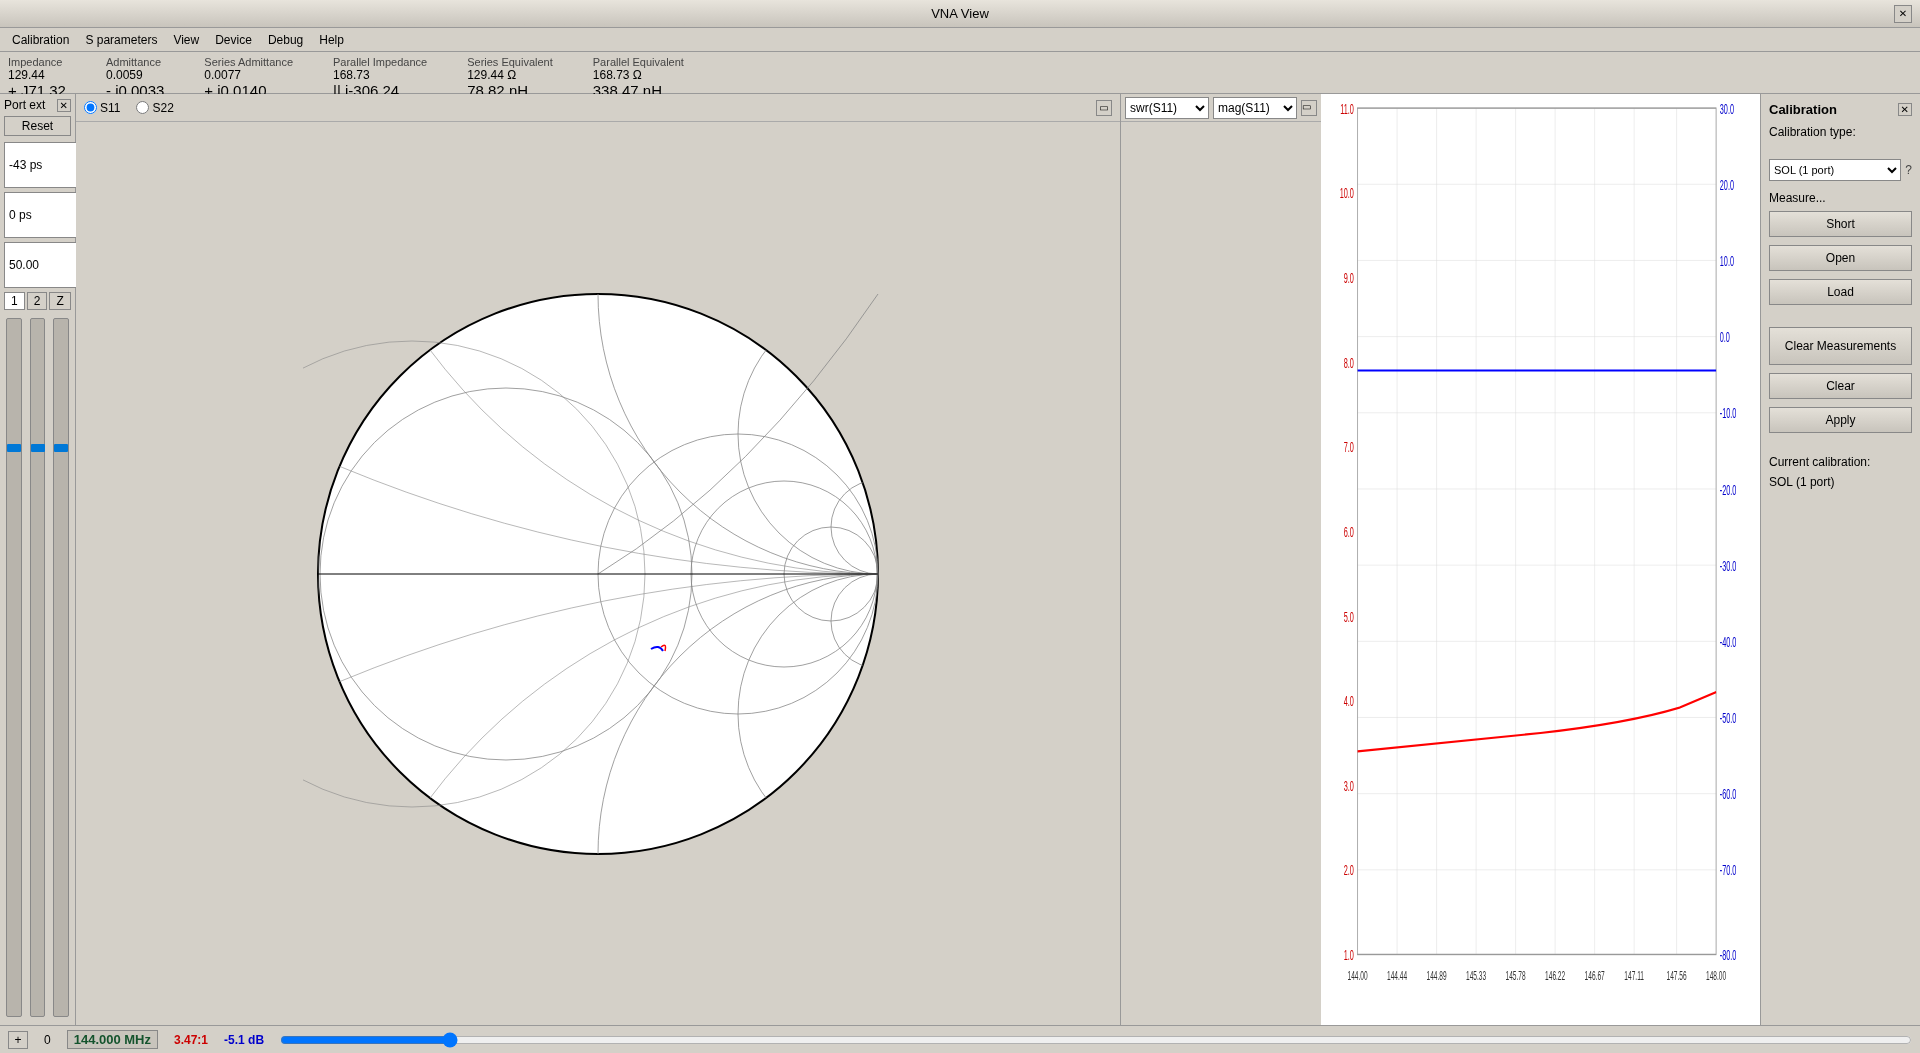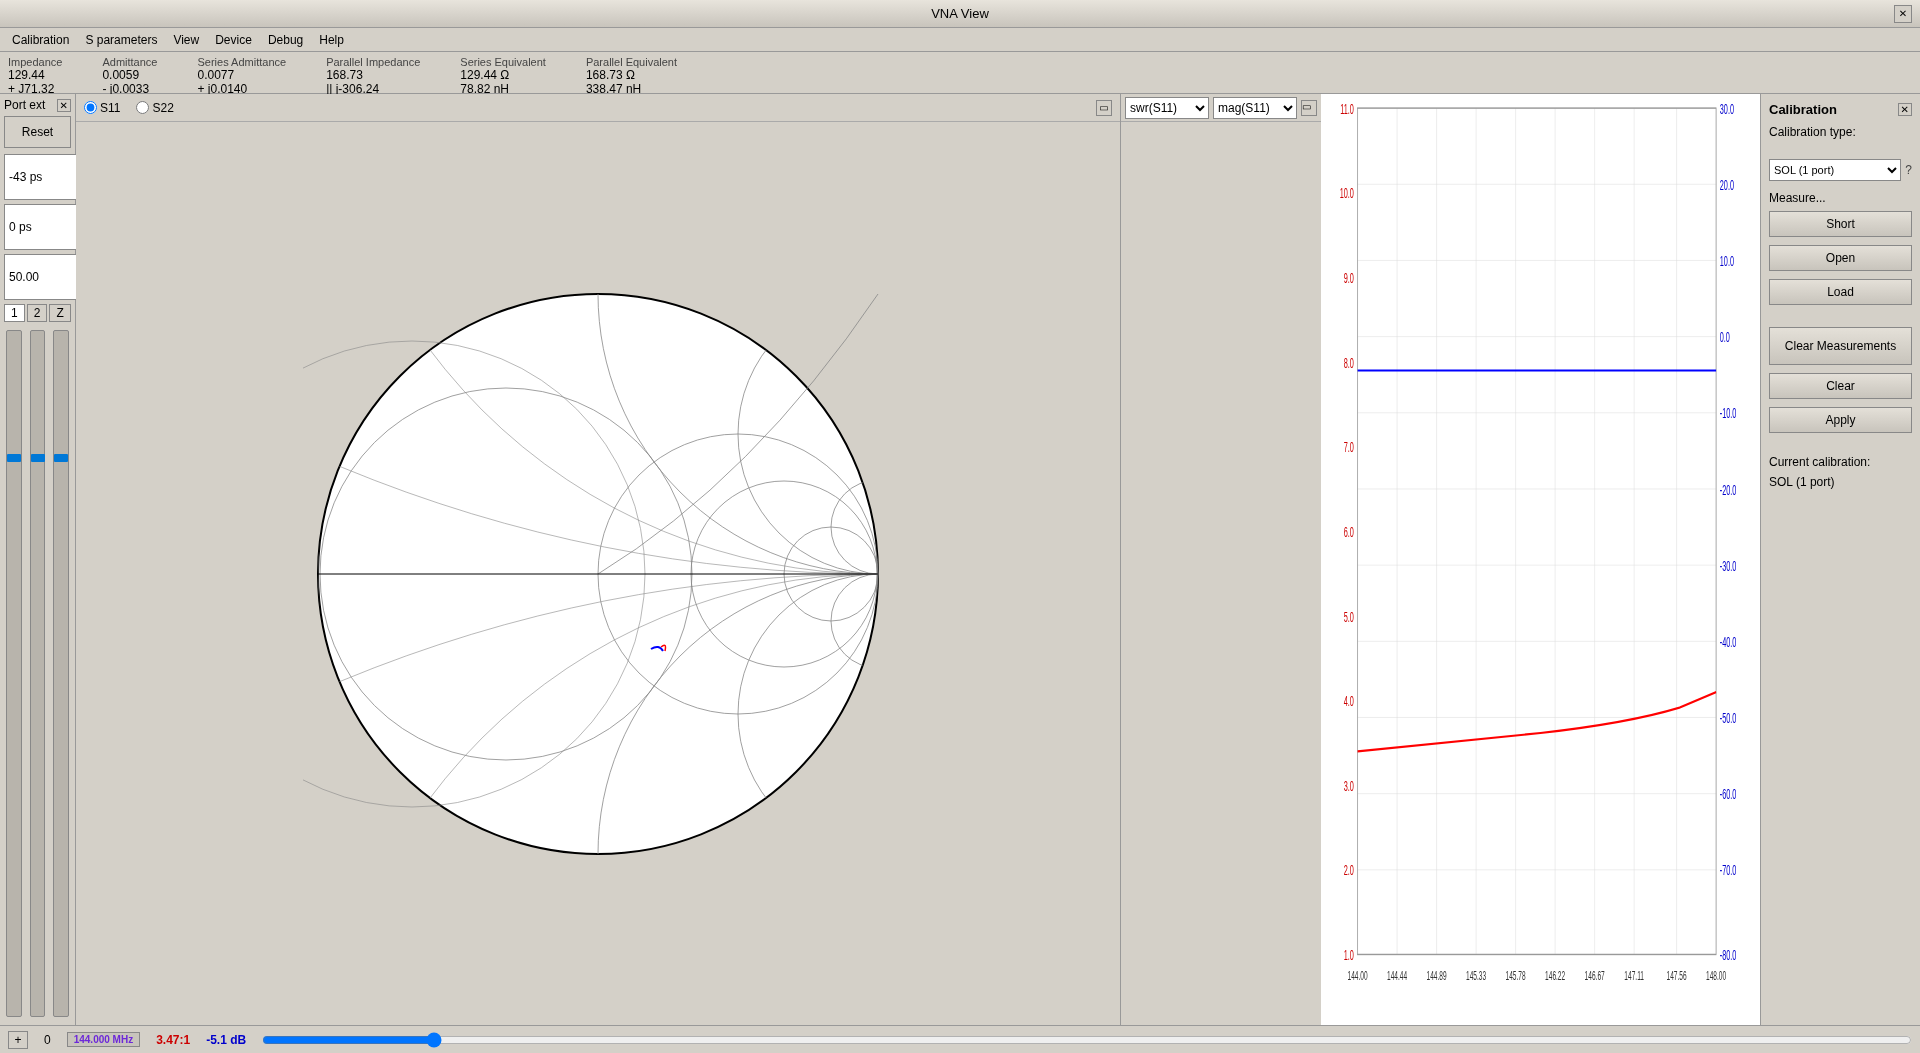--- a/index.html
+++ b/index.html
@@ -56,7 +56,7 @@
     .info-group { display: flex; flex-direction: column; }
     .info-label { font-size: 11px; color: #444; }
     .info-value { font-size: 12px; }
-    .info-value2 { font-size: 12px; }
+    .info-value2 { font-size: 15px; }
 
     
     #main-content {

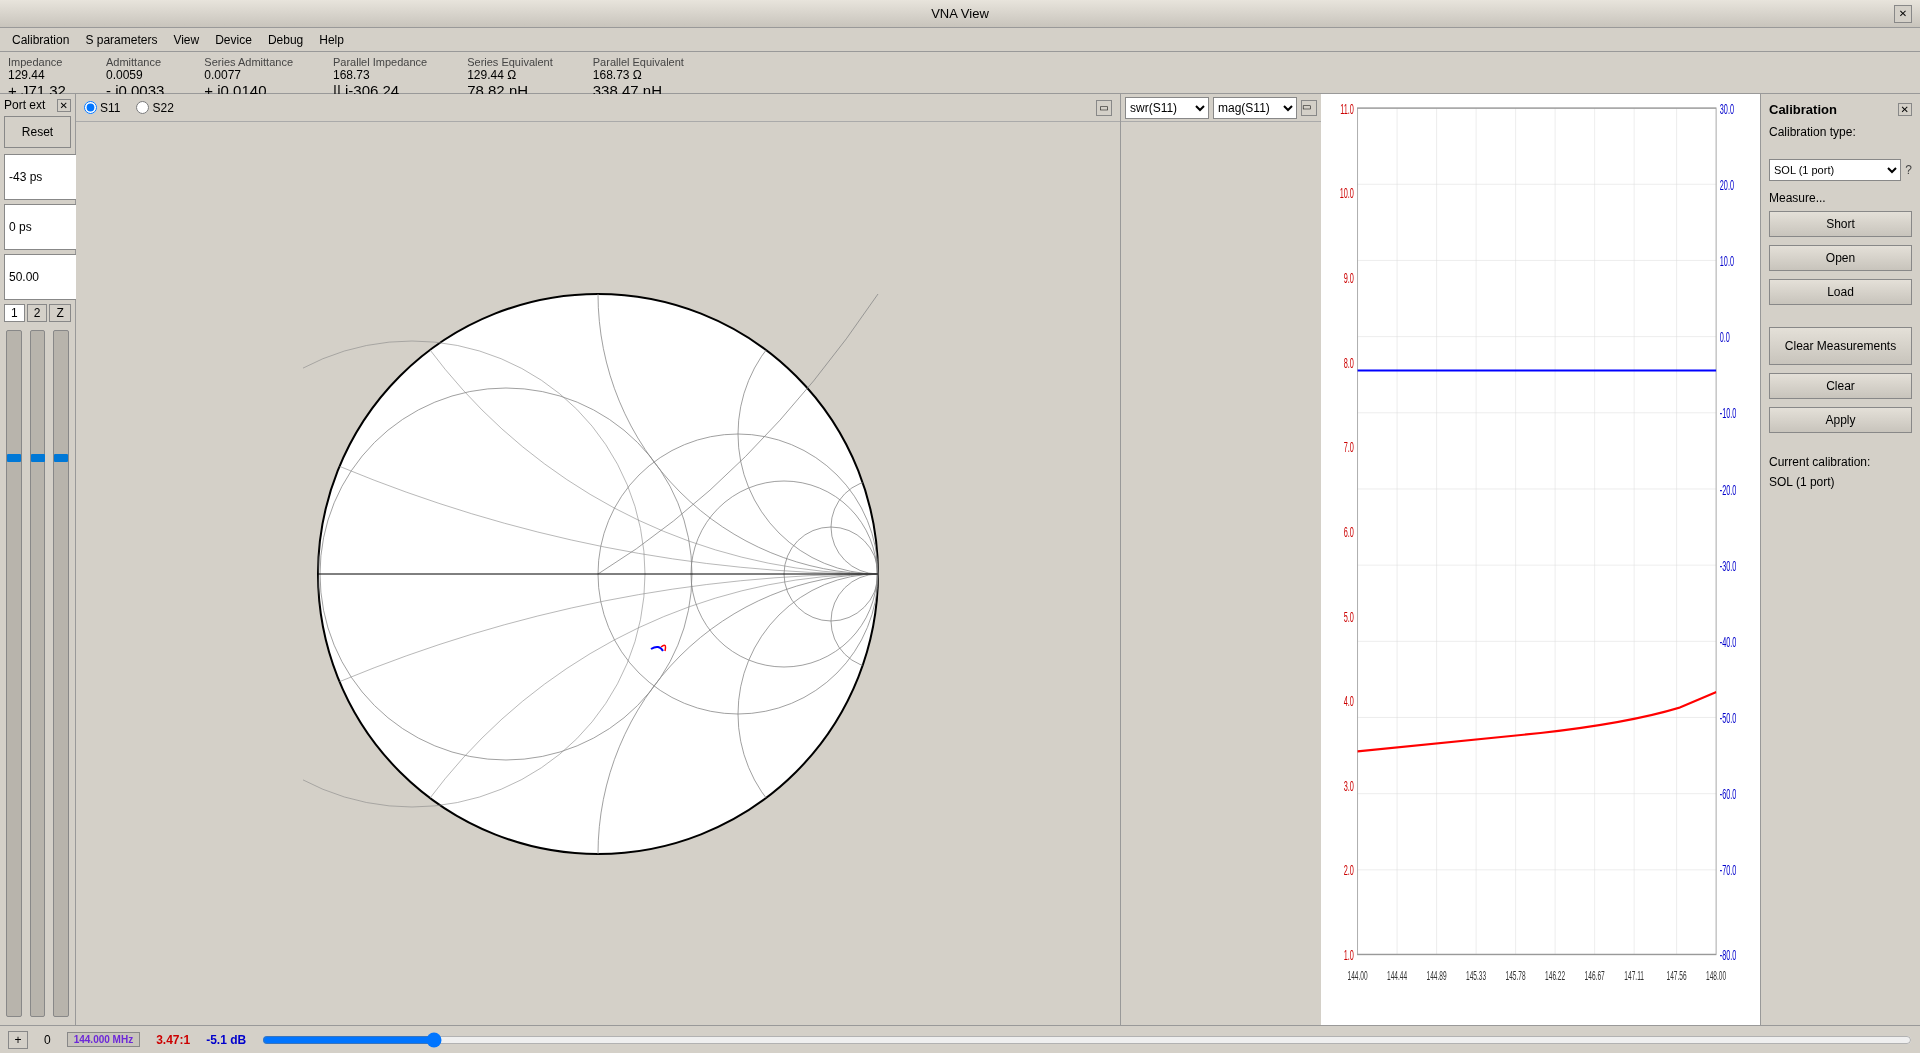--- a/index.html
+++ b/index.html
@@ -86,7 +86,7 @@
     .reset-btn {
       background: #d4d0c8;
       border: 1px solid #888;
-      padding: 8px 8px;
+      padding: 2px 8px;
       cursor: pointer;
       font-size: 12px;
       margin-bottom: 6px;

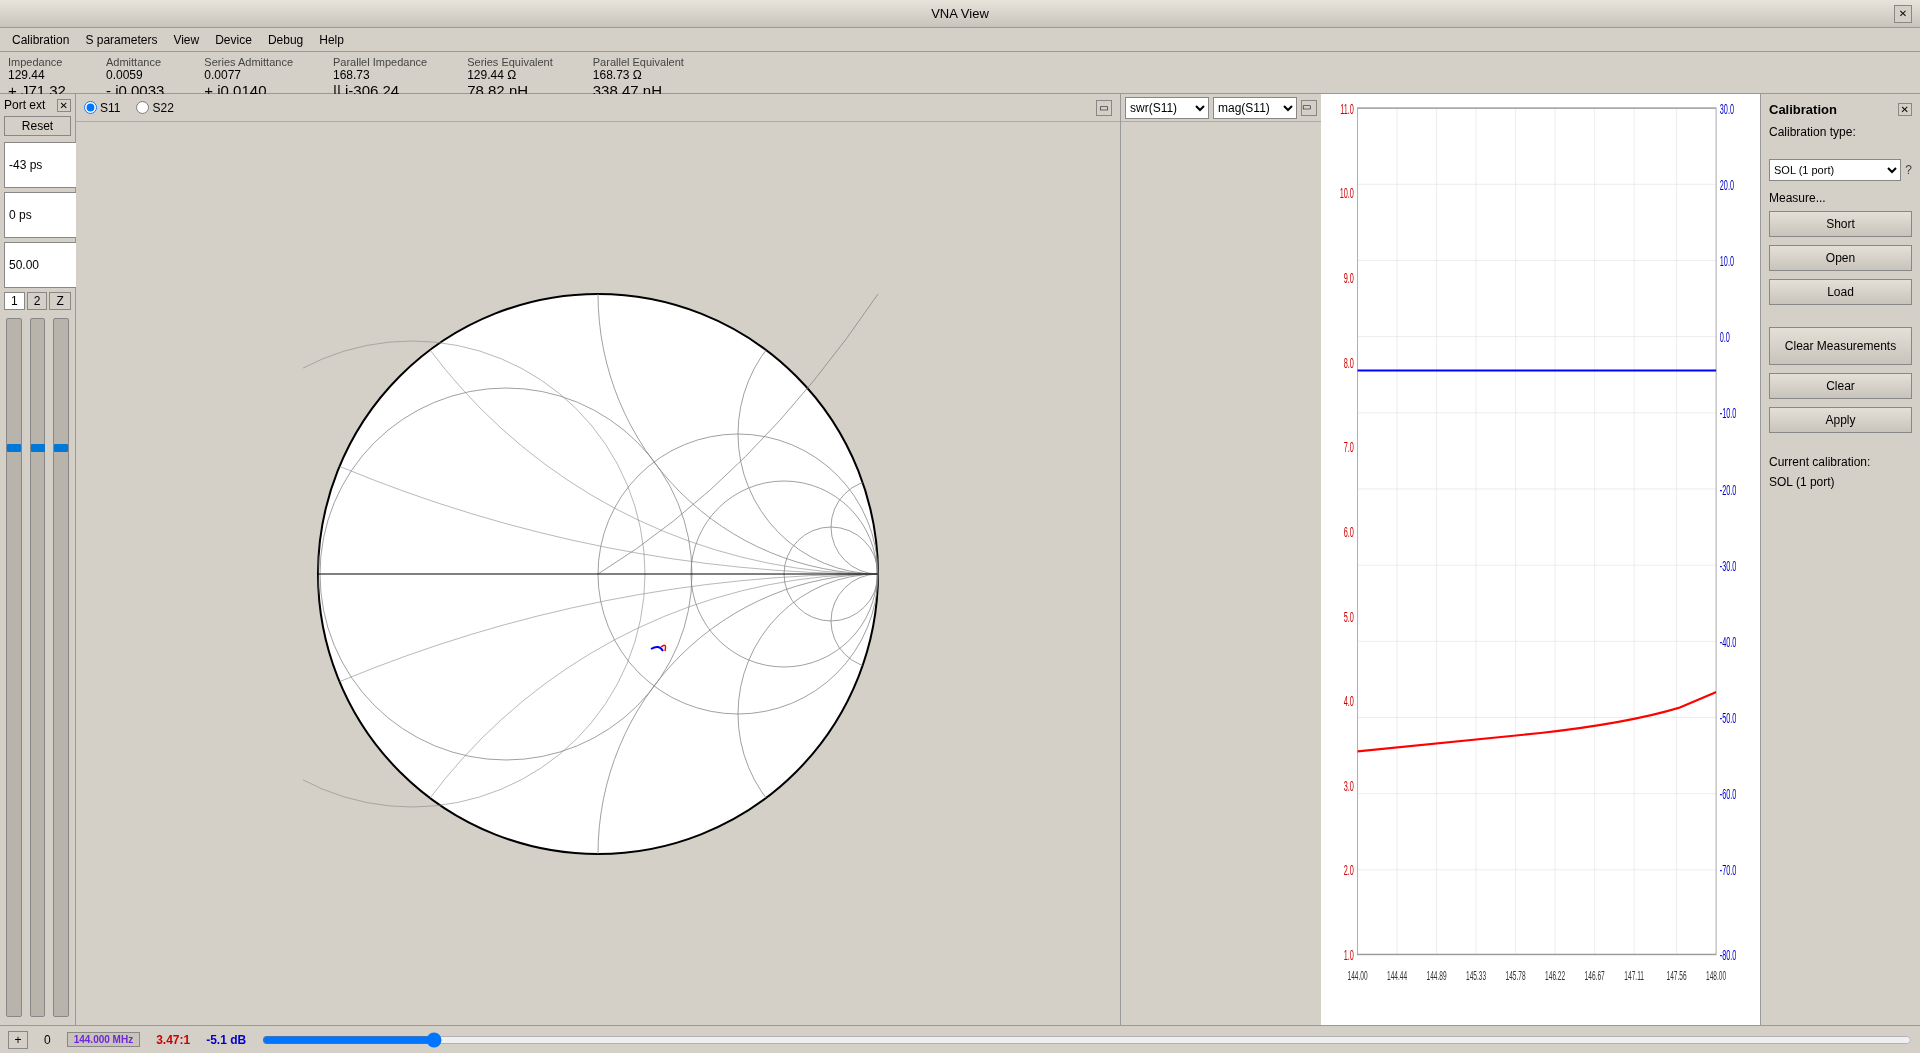--- a/index.html
+++ b/index.html
@@ -262,7 +262,7 @@
       font-size: 12px;
       display: flex; align-items: center; justify-content: center;
     }
-    .status-freq { font-size: 10px; font-weight: bold; color: #6d28d9; background: #c8c4bc; border: 1px solid #888; padding: 1px 6px; }
+    .status-freq { font-size: 13px; font-weight: bold; color: #14532d; background: #c8c4bc; border: 1px solid #888; padding: 1px 6px; }
     .status-swr { font-size: 12px; font-weight: bold; color: #cc0000; }
     .status-db { font-size: 12px; font-weight: bold; color: #0000cc; }
     .status-slider { flex: 1; }

